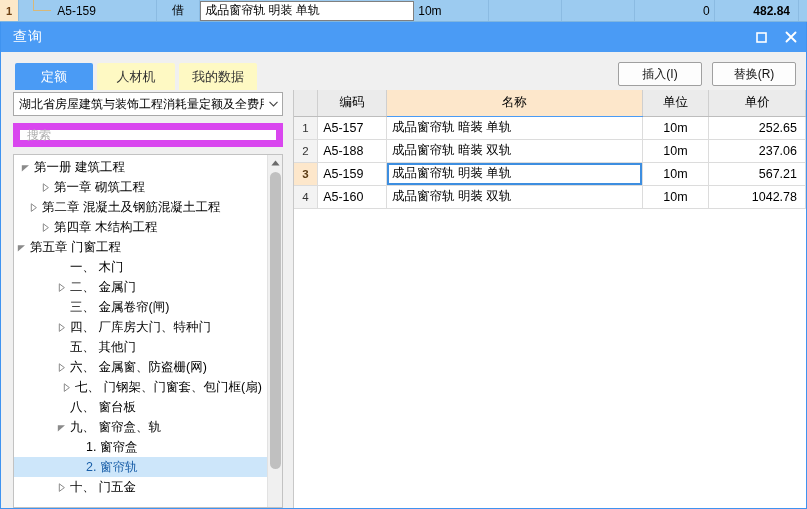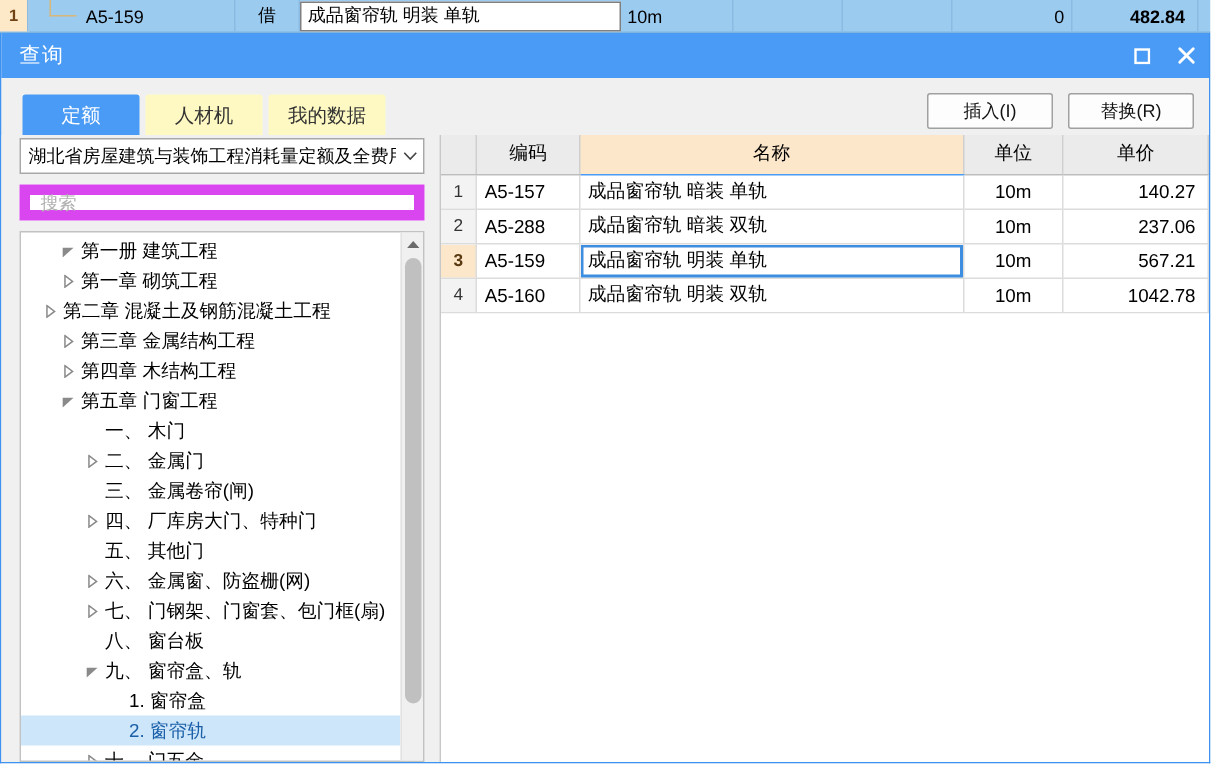--- a/index.html
+++ b/index.html
@@ -446,7 +446,7 @@
                 <td>A5-157</td>
                 <td class="namecell">成品窗帘轨 暗装 单轨</td>
                 <td class="unit">10m</td>
-                <td class="price">140.27</td>
+                <td class="price">252.65</td>
               </tr>
               <tr class="">
                 <td class="rn">2</td>

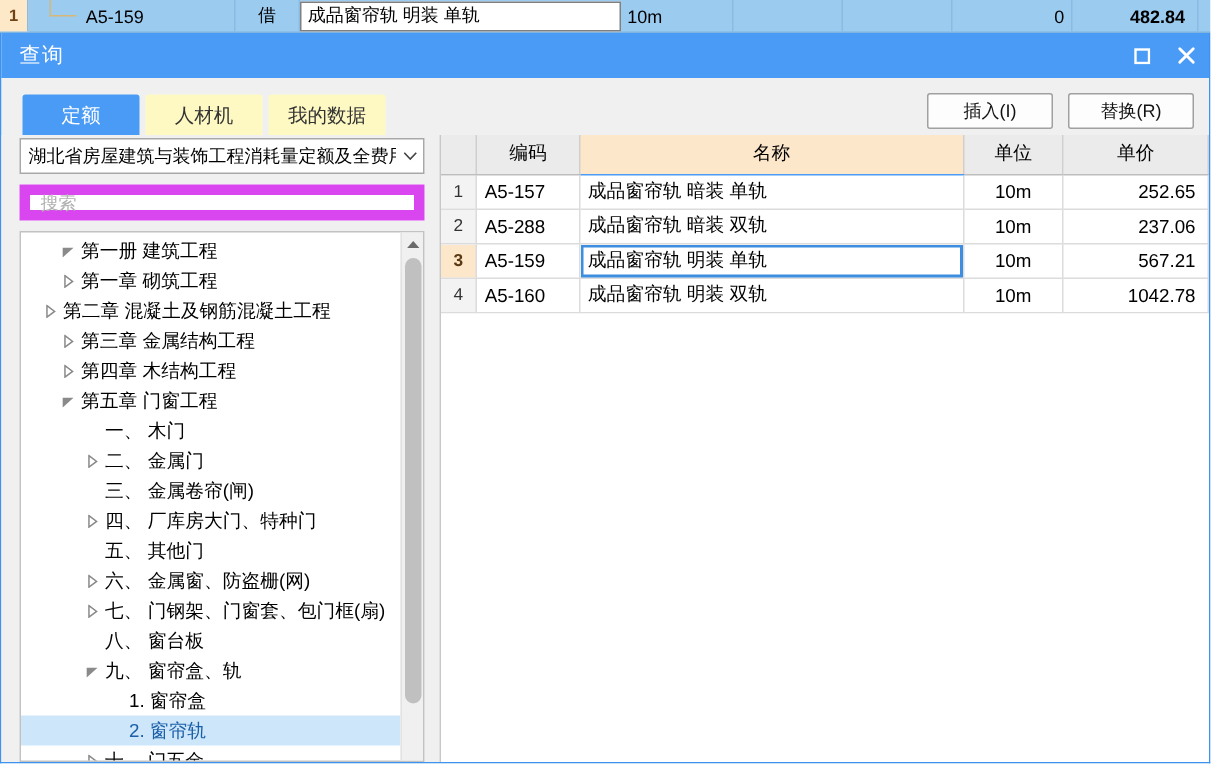--- a/index.html
+++ b/index.html
@@ -450,7 +450,7 @@
               </tr>
               <tr class="">
                 <td class="rn">2</td>
-                <td>A5-288</td>
+                <td>A5-188</td>
                 <td class="namecell">成品窗帘轨 暗装 双轨</td>
                 <td class="unit">10m</td>
                 <td class="price">237.06</td>

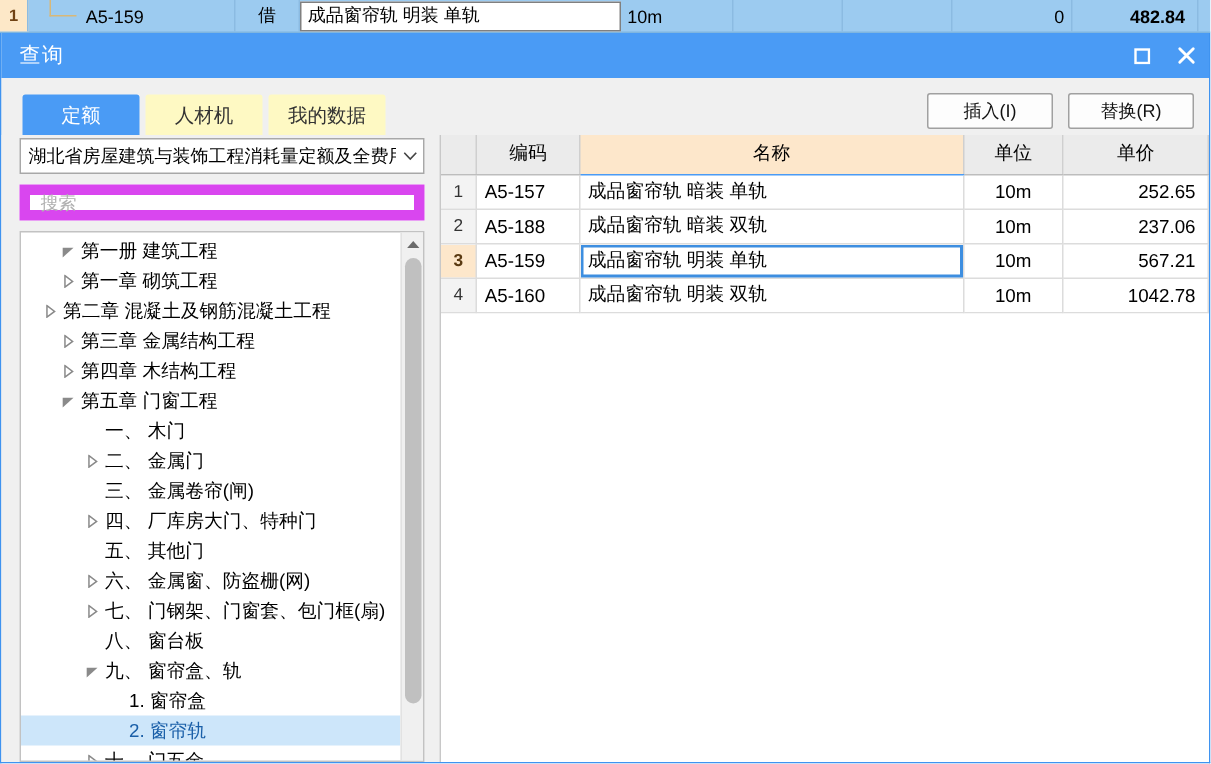--- a/index.html
+++ b/index.html
@@ -288,7 +288,7 @@
 
         <div class="tree-wrap">
           <div class="tree" id="tree">
-              <div class="tnode" style="padding-left: 24px;">
+              <div class="tnode" style="padding-left: 4px;">
                 <span class="tw">
                   <svg width="9" height="9" viewBox="0 0 9 9">
                     <path d="M0.8 2.2 L8 2.2 L0.8 8.6 Z" fill="#8a8a8a"></path>

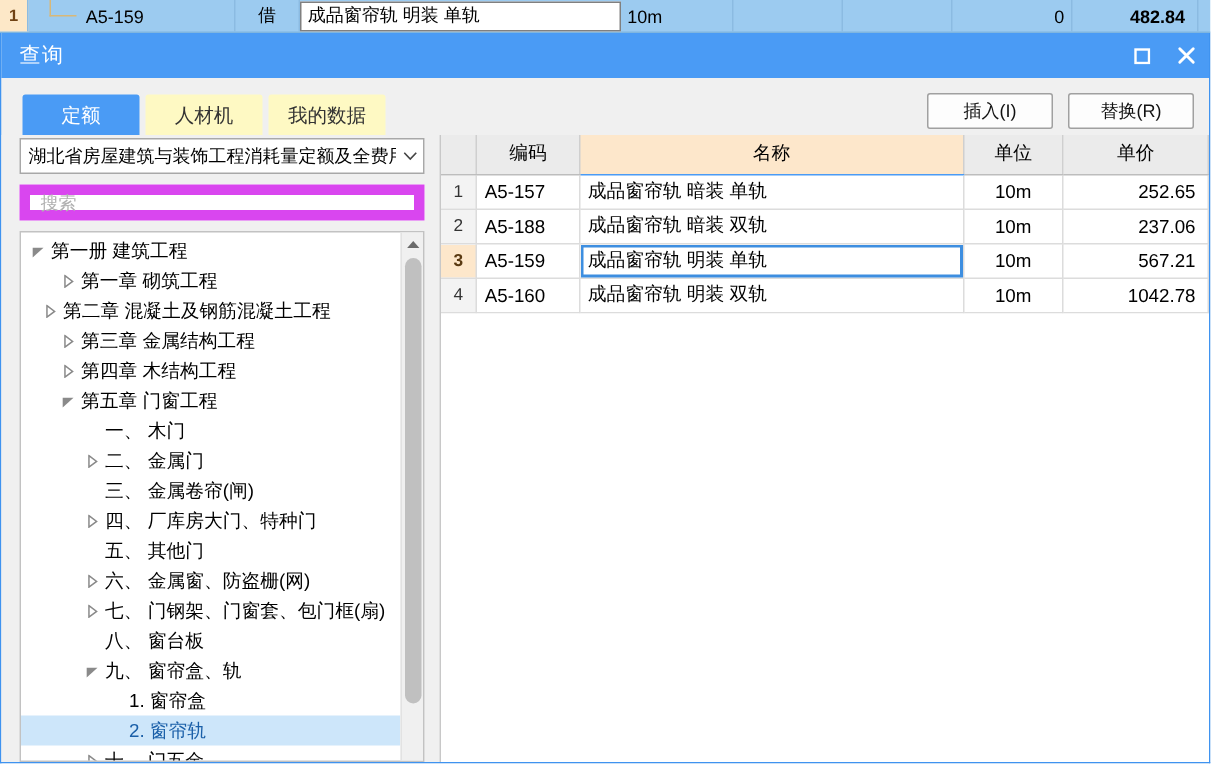--- a/index.html
+++ b/index.html
@@ -311,14 +311,6 @@
                   </svg>
                 </span>
                 <span class="tlabel">第二章 混凝土及钢筋混凝土工程</span>
-              </div>
-              <div class="tnode" style="padding-left: 24px;">
-                <span class="tw">
-                  <svg width="9" height="9" viewBox="0 0 9 9">
-                    <path d="M2.3 0.8 L7.4 4.6 L2.3 8.4 Z" fill="none" stroke="#8a8a8a" stroke-width="1"></path>
-                  </svg>
-                </span>
-                <span class="tlabel">第三章 金属结构工程</span>
               </div>
               <div class="tnode" style="padding-left: 24px;">
                 <span class="tw">

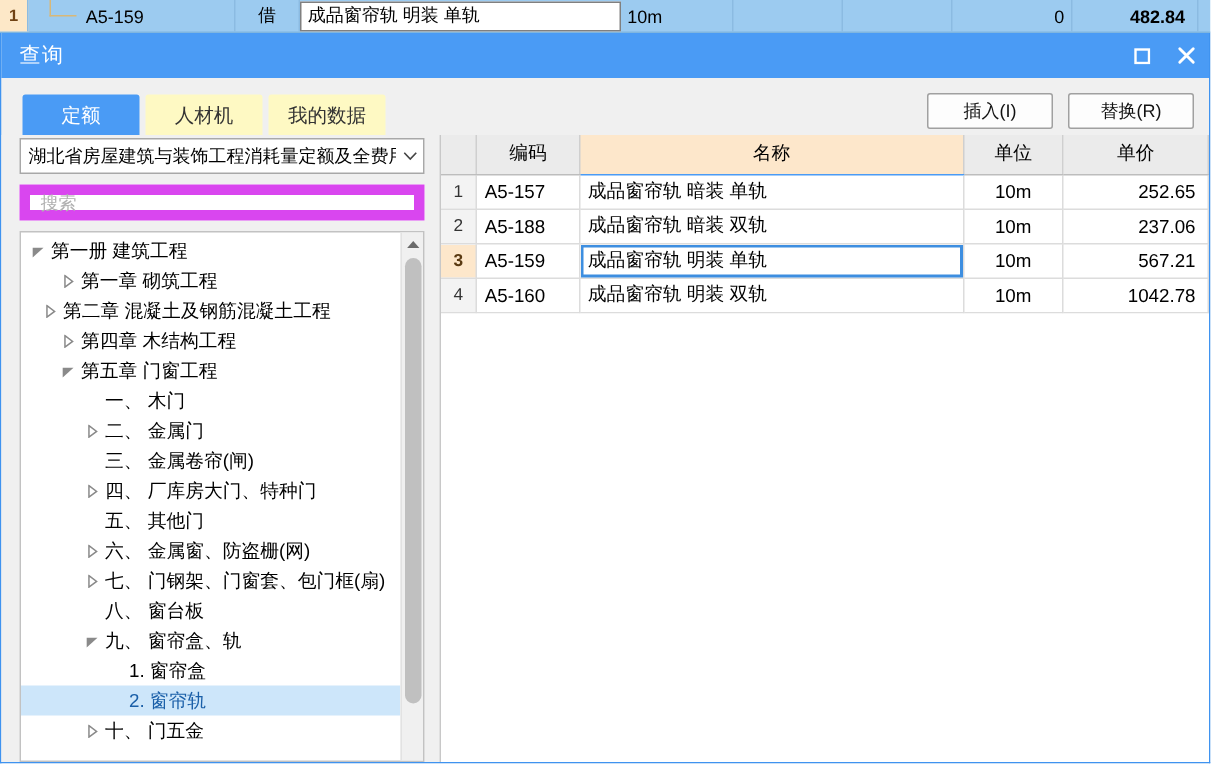--- a/index.html
+++ b/index.html
@@ -320,7 +320,7 @@
                 </span>
                 <span class="tlabel">第四章 木结构工程</span>
               </div>
-              <div class="tnode" style="padding-left: 24px;">
+              <div class="tnode" style="">
                 <span class="tw">
                   <svg width="9" height="9" viewBox="0 0 9 9">
                     <path d="M0.8 2.2 L8 2.2 L0.8 8.6 Z" fill="#8a8a8a"></path>

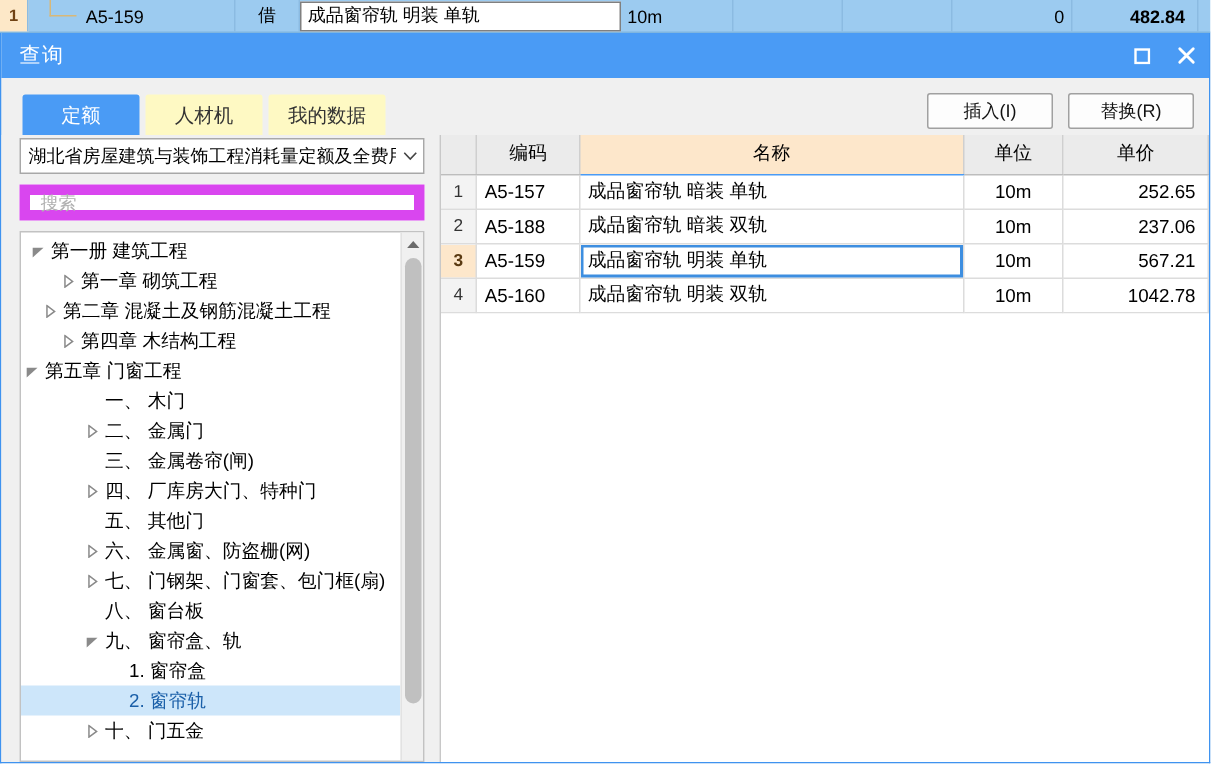--- a/index.html
+++ b/index.html
@@ -364,7 +364,7 @@
                 </span>
                 <span class="tlabel">六、 金属窗、防盗栅(网)</span>
               </div>
-              <div class="tnode" style="padding-left: 40px;">
+              <div class="tnode" style="padding-left: 40px; justify-content: center;">
                 <span class="tw">
                   <svg width="9" height="9" viewBox="0 0 9 9">
                     <path d="M2.3 0.8 L7.4 4.6 L2.3 8.4 Z" fill="none" stroke="#8a8a8a" stroke-width="1"></path>

